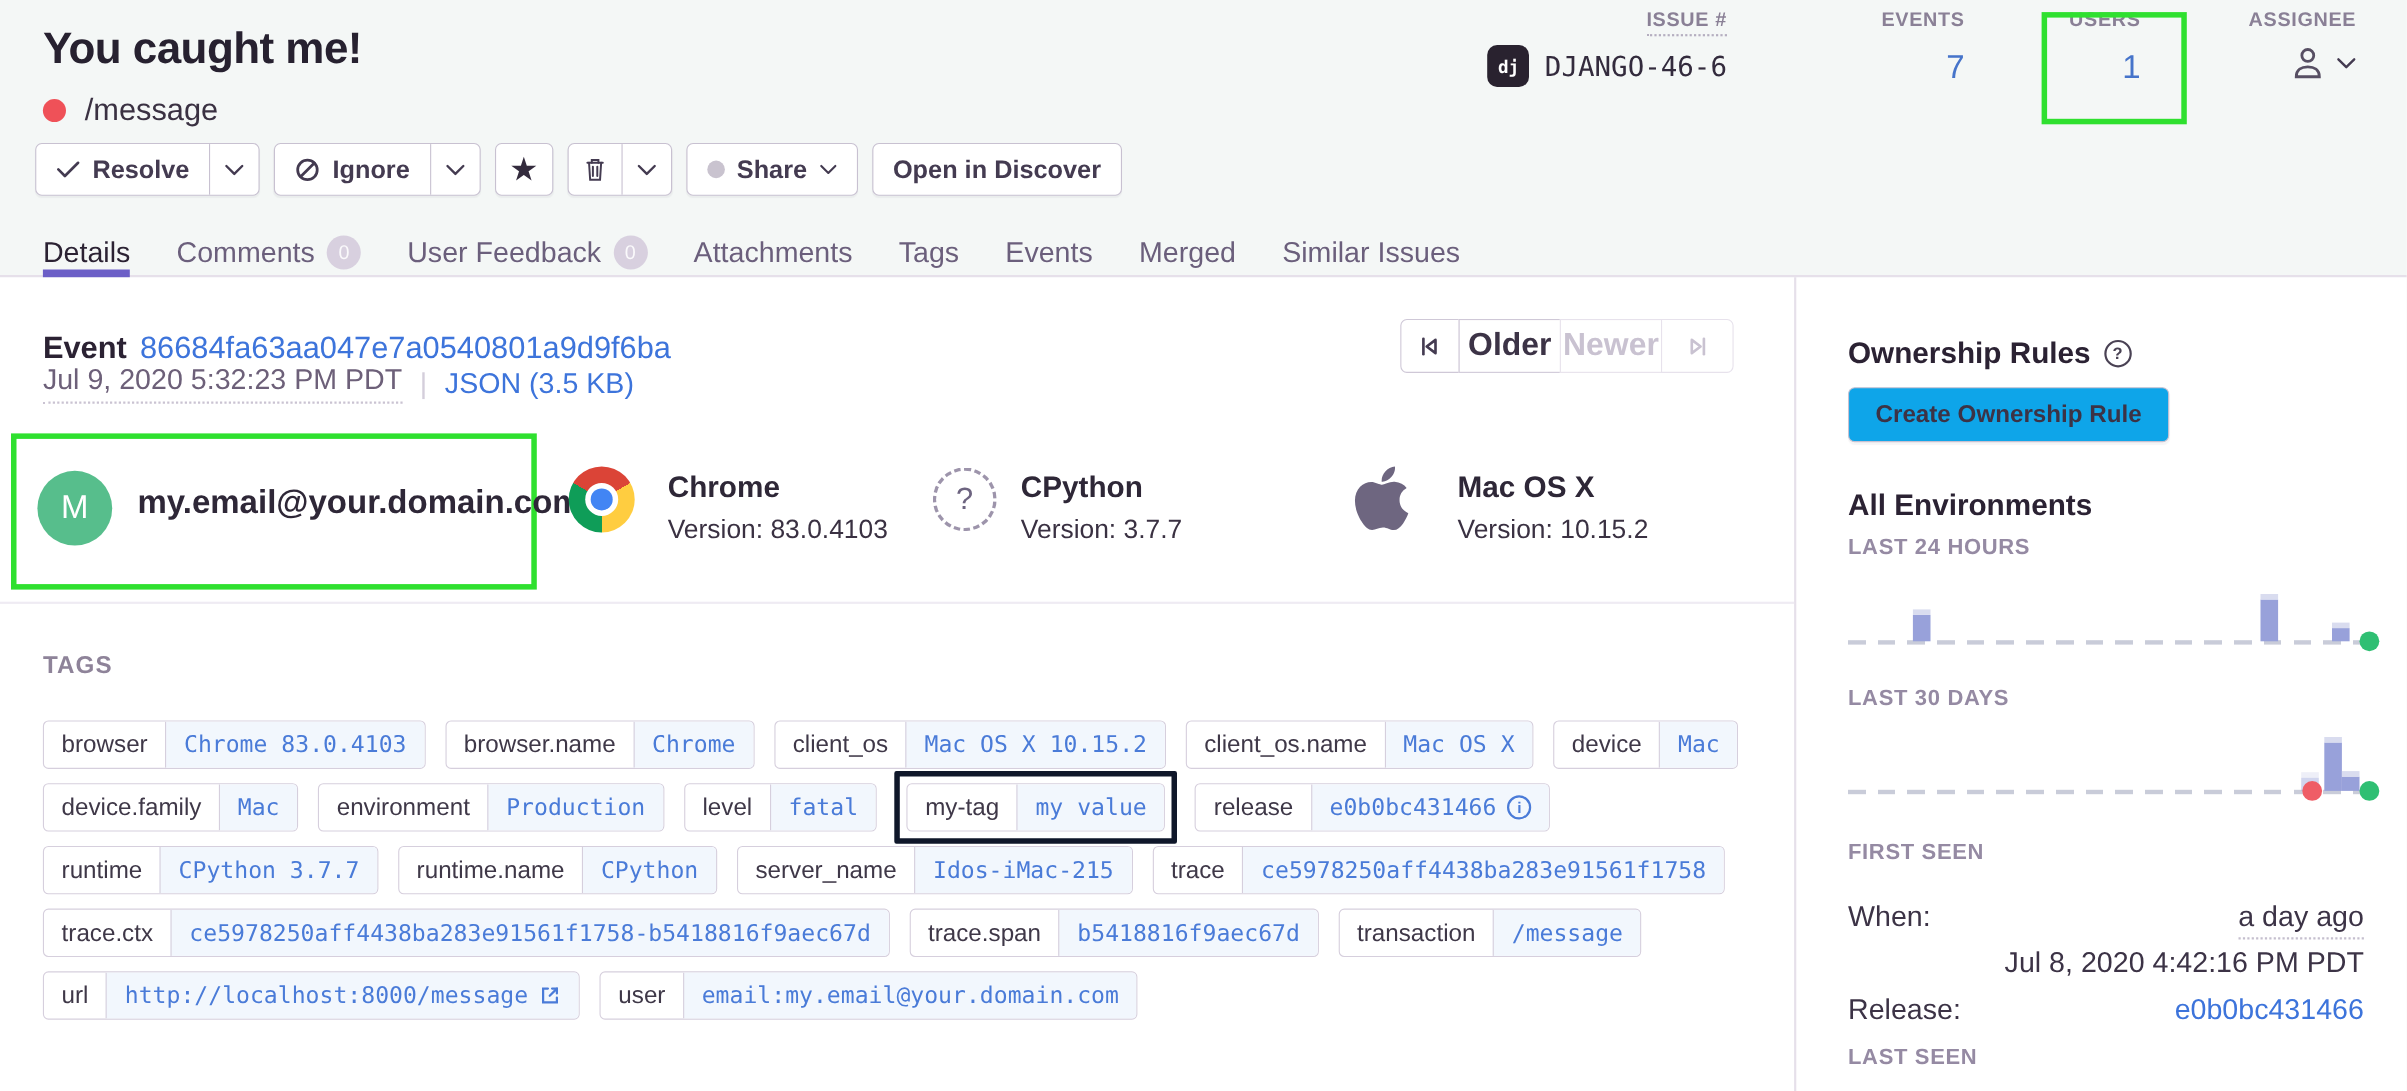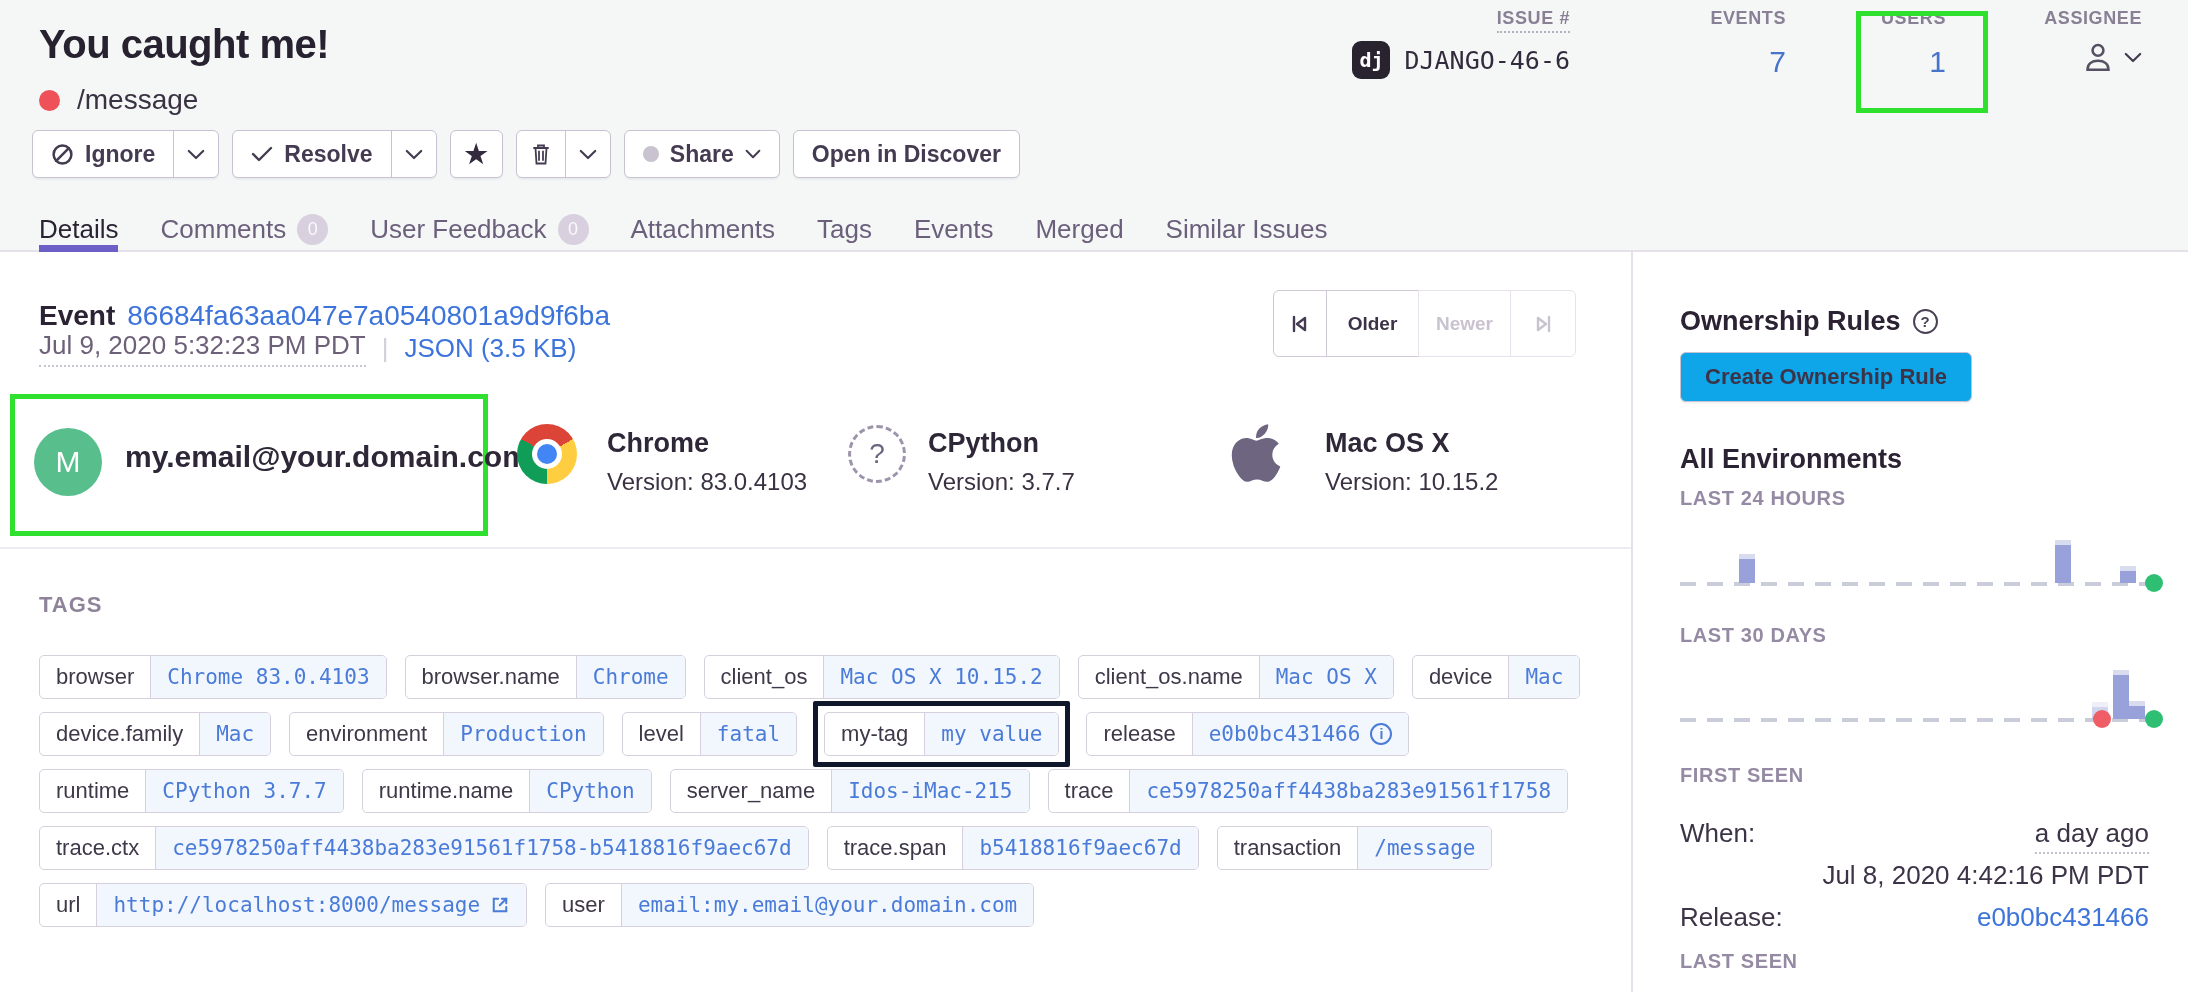--- a/index.html
+++ b/index.html
@@ -28,7 +28,7 @@
   .stat-issue { left:1312px; width:258px; }
   .issue-val { display:flex; justify-content:flex-end; align-items:center; gap:14px; margin-top:12px; }
   .dj-badge { width:38px; height:38px; border-radius:9px; background:#29222f; color:#fff;
-              font-family:"DejaVu Sans Mono", monospace; font-weight:bold; font-size:20px;
+              font-family:"DejaVu Sans Mono", monospace; font-weight:bold; font-size:16px;
               display:flex; align-items:center; justify-content:center; }
   .issue-id { font-family:"DejaVu Sans Mono", monospace; font-size:25px; color:#332b3d; }
   .stat-events { left:1660px; width:126px; }

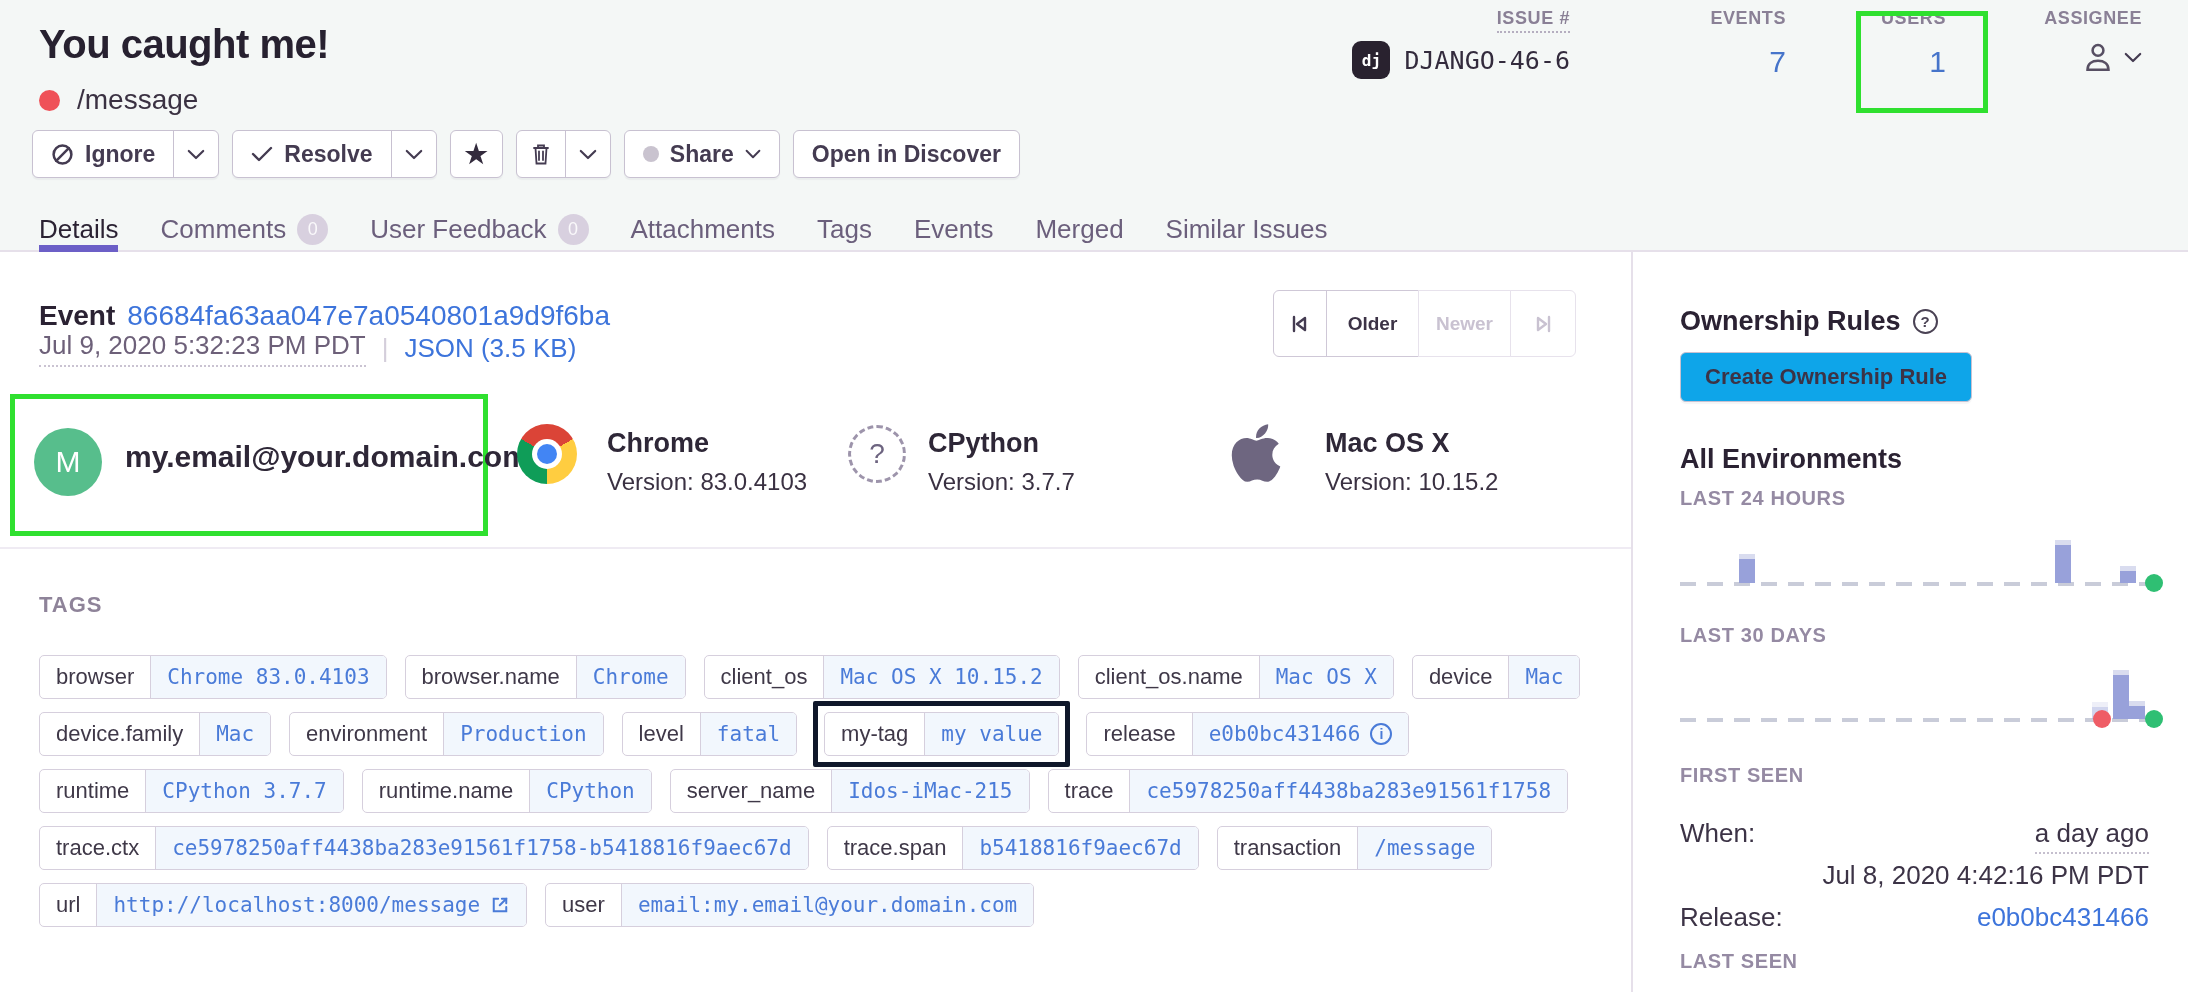--- a/index.html
+++ b/index.html
@@ -177,24 +177,24 @@
 <div class="toolbar">
   <div class="btn">
     <span class="seg">
+      <svg width="22" height="18" viewBox="0 0 22 18" class="stroke-ic">
+          <polyline points="2,9 8,15 20,3"></polyline>
+        </svg>
+      <span>Resolve</span>
+    </span>
+    <span class="seg">
+      <svg width="18" height="11" viewBox="0 0 20 12" class="stroke-ic">
+          <polyline points="2,2 10,10 18,2"></polyline>
+        </svg>
+    </span>
+  </div>
+  <div class="btn">
+    <span class="seg">
       <svg width="23" height="23" viewBox="0 0 22 22" class="stroke-ic">
           <circle cx="11" cy="11" r="8.5"></circle>
           <line x1="5" y1="17" x2="17" y2="5"></line>
         </svg>
       <span>Ignore</span>
-    </span>
-    <span class="seg">
-      <svg width="18" height="11" viewBox="0 0 20 12" class="stroke-ic">
-          <polyline points="2,2 10,10 18,2"></polyline>
-        </svg>
-    </span>
-  </div>
-  <div class="btn">
-    <span class="seg">
-      <svg width="22" height="18" viewBox="0 0 22 18" class="stroke-ic">
-          <polyline points="2,9 8,15 20,3"></polyline>
-        </svg>
-      <span>Resolve</span>
     </span>
     <span class="seg">
       <svg width="18" height="11" viewBox="0 0 20 12" class="stroke-ic">

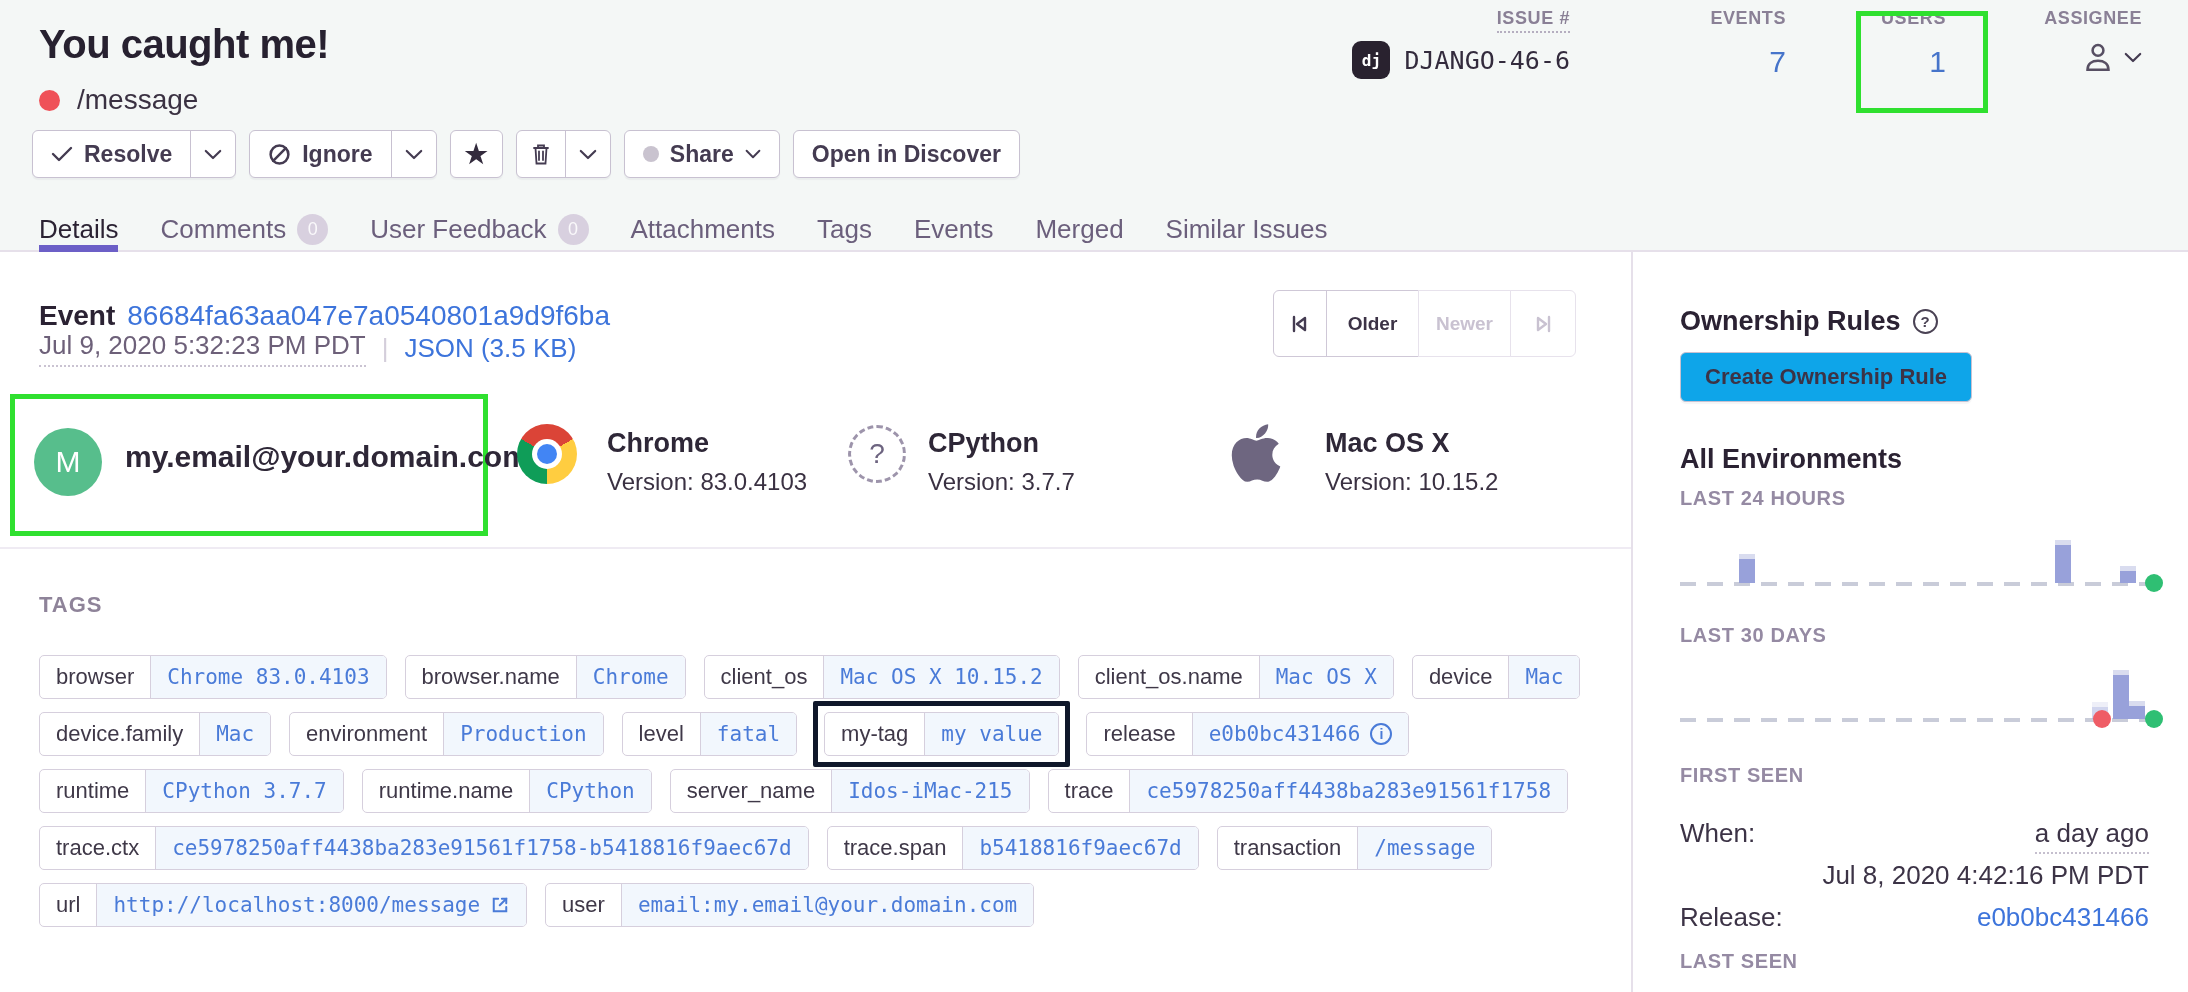--- a/index.html
+++ b/index.html
@@ -65,8 +65,8 @@
   .vbar { color:#d4cedb; font-size:26px; }
 
   .pagination { position:absolute; left:1273px; top:290px; display:flex; }
-  .pg { height:67px; background:#fff; border:1.5px solid #cfc8d7; display:flex; align-items:center;
-        justify-content:center; font-size:19px; font-weight:bold; color:#3c3346; margin-left:-1.5px; }
+  .pg { height:49px; background:#fff; border:1.5px solid #cfc8d7; display:flex; align-items:center;
+        justify-content:center; font-size:29px; font-weight:bold; color:#3c3346; margin-left:-1.5px; }
   .pg:first-child { border-radius:6px 0 0 6px; margin-left:0; }
   .pg:last-child { border-radius:0 6px 6px 0; }
   .pg.disabled { border-color:#e7e2ec; color:#c9c2d1; position:relative; z-index:0; }

